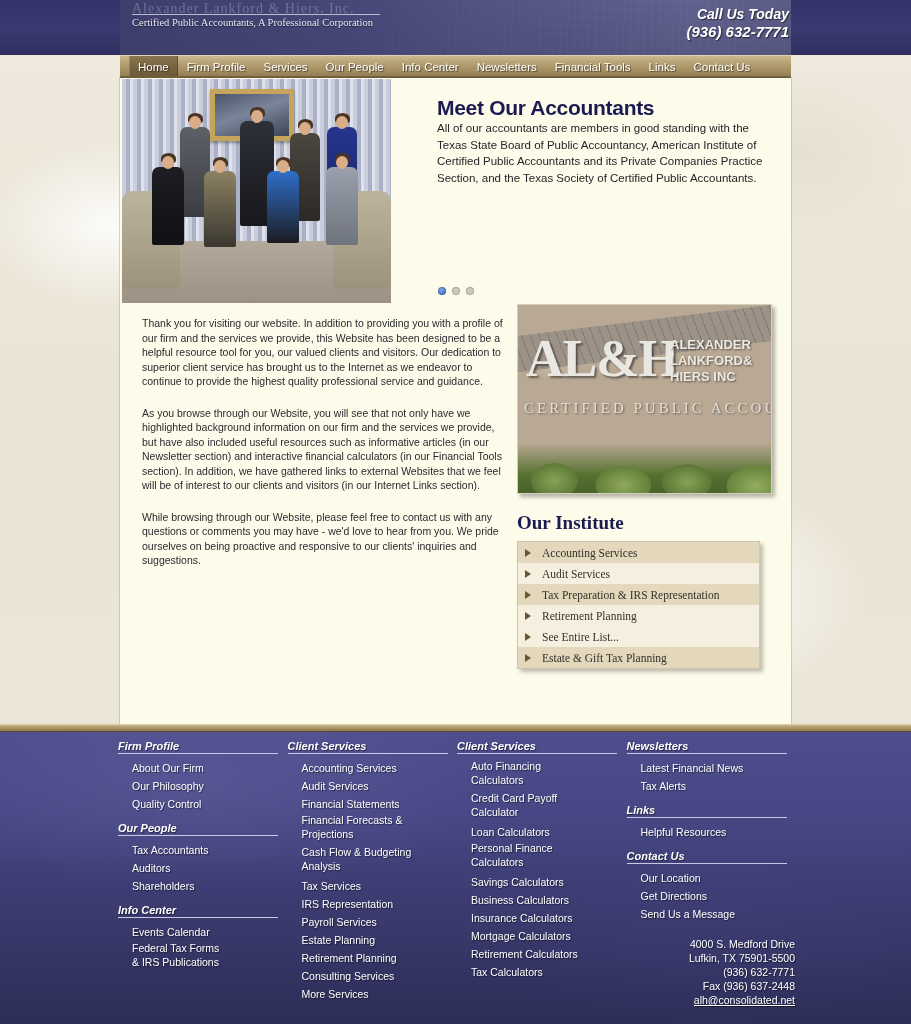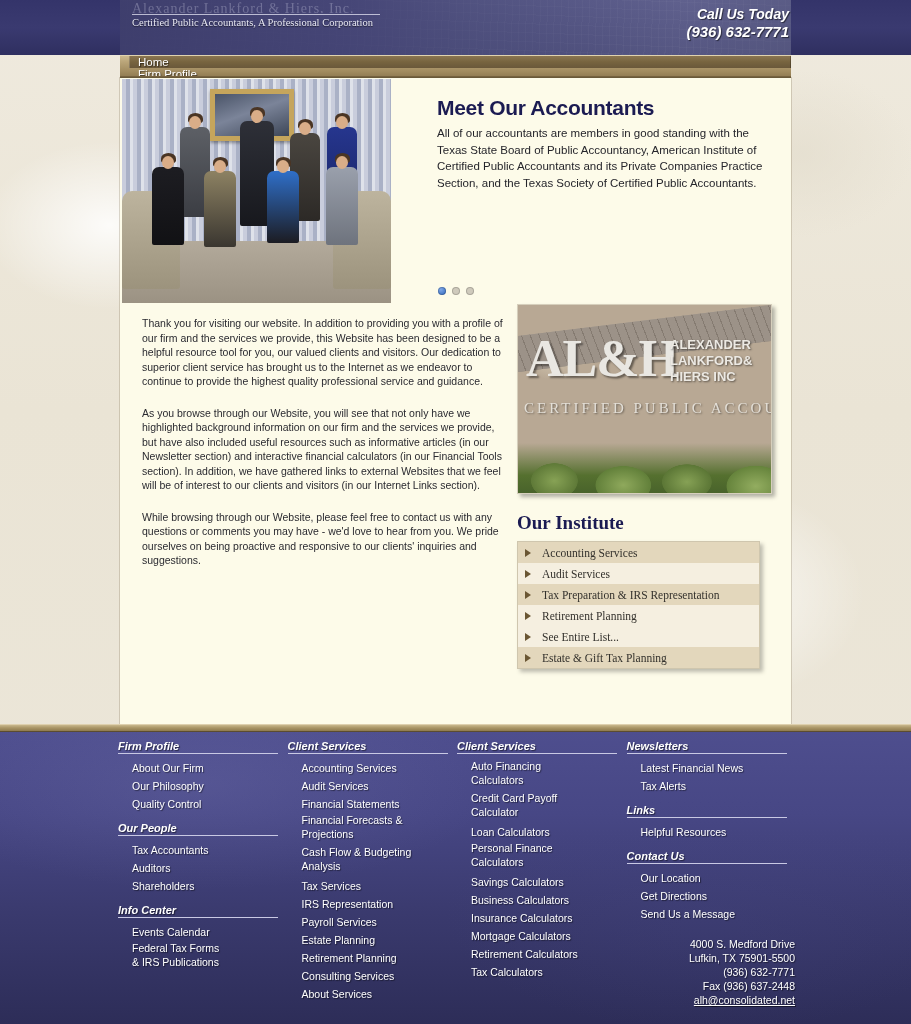--- a/index.html
+++ b/index.html
@@ -106,7 +106,6 @@
     display: flex;
     align-items: stretch;
     padding-left: 9px;
-    flex-direction: column;
   }
   .nav::after {
     content: "";

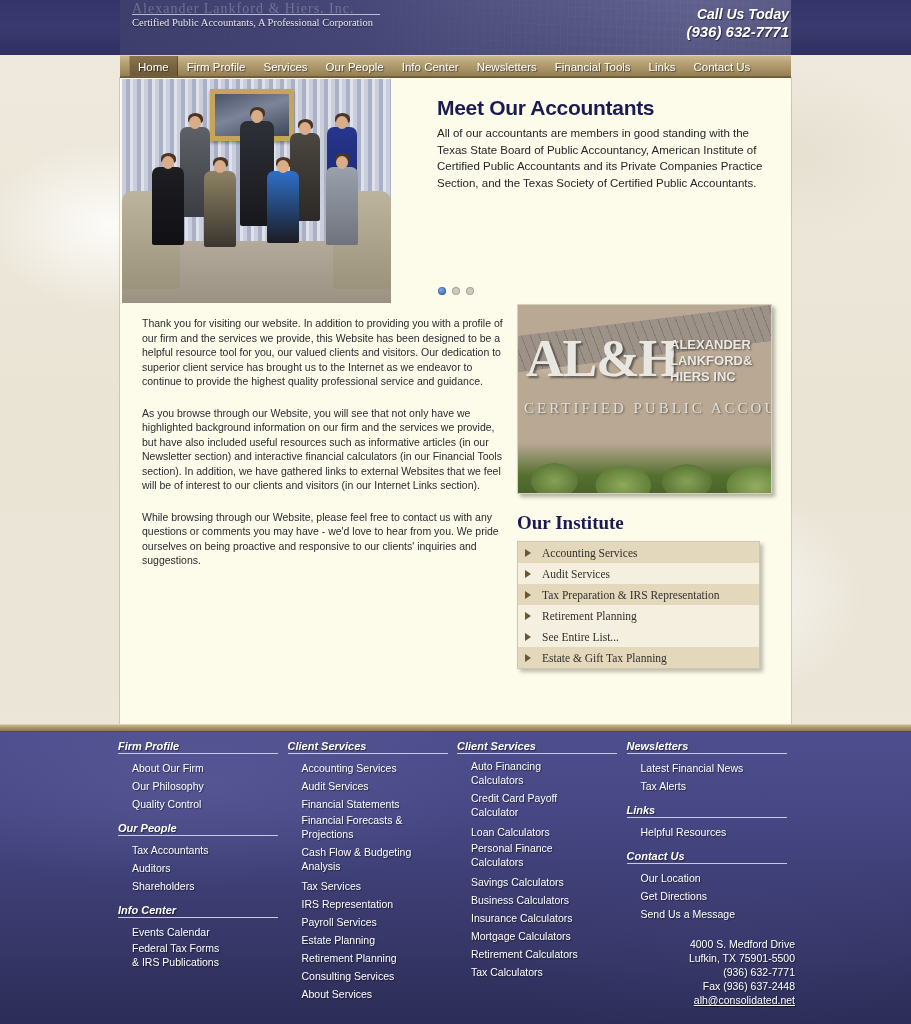--- a/index.html
+++ b/index.html
@@ -225,7 +225,6 @@
     font-size: 21px;
     color: #1b1b52;
     letter-spacing: -0.3px;
-    margin-bottom: 5px;
   }
   .hero-body {
     font-size: 11.5px;

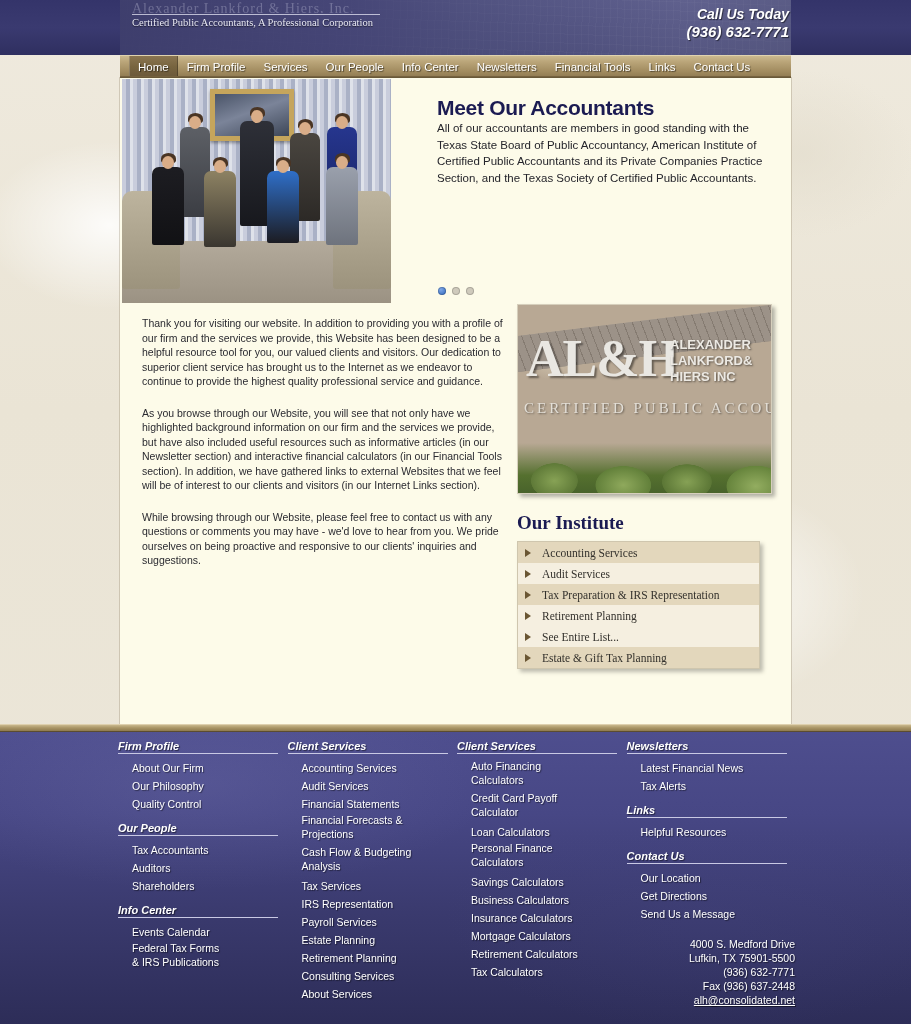--- a/index.html
+++ b/index.html
@@ -646,7 +646,7 @@
             <span class="flink">Estate Planning</span>
             <span class="flink">Retirement Planning</span>
             <span class="flink">Consulting Services</span>
-            <span class="flink">About Services</span>
+            <span class="flink">More Services</span>
           </div>
         </div>
         <div class="fcol">

